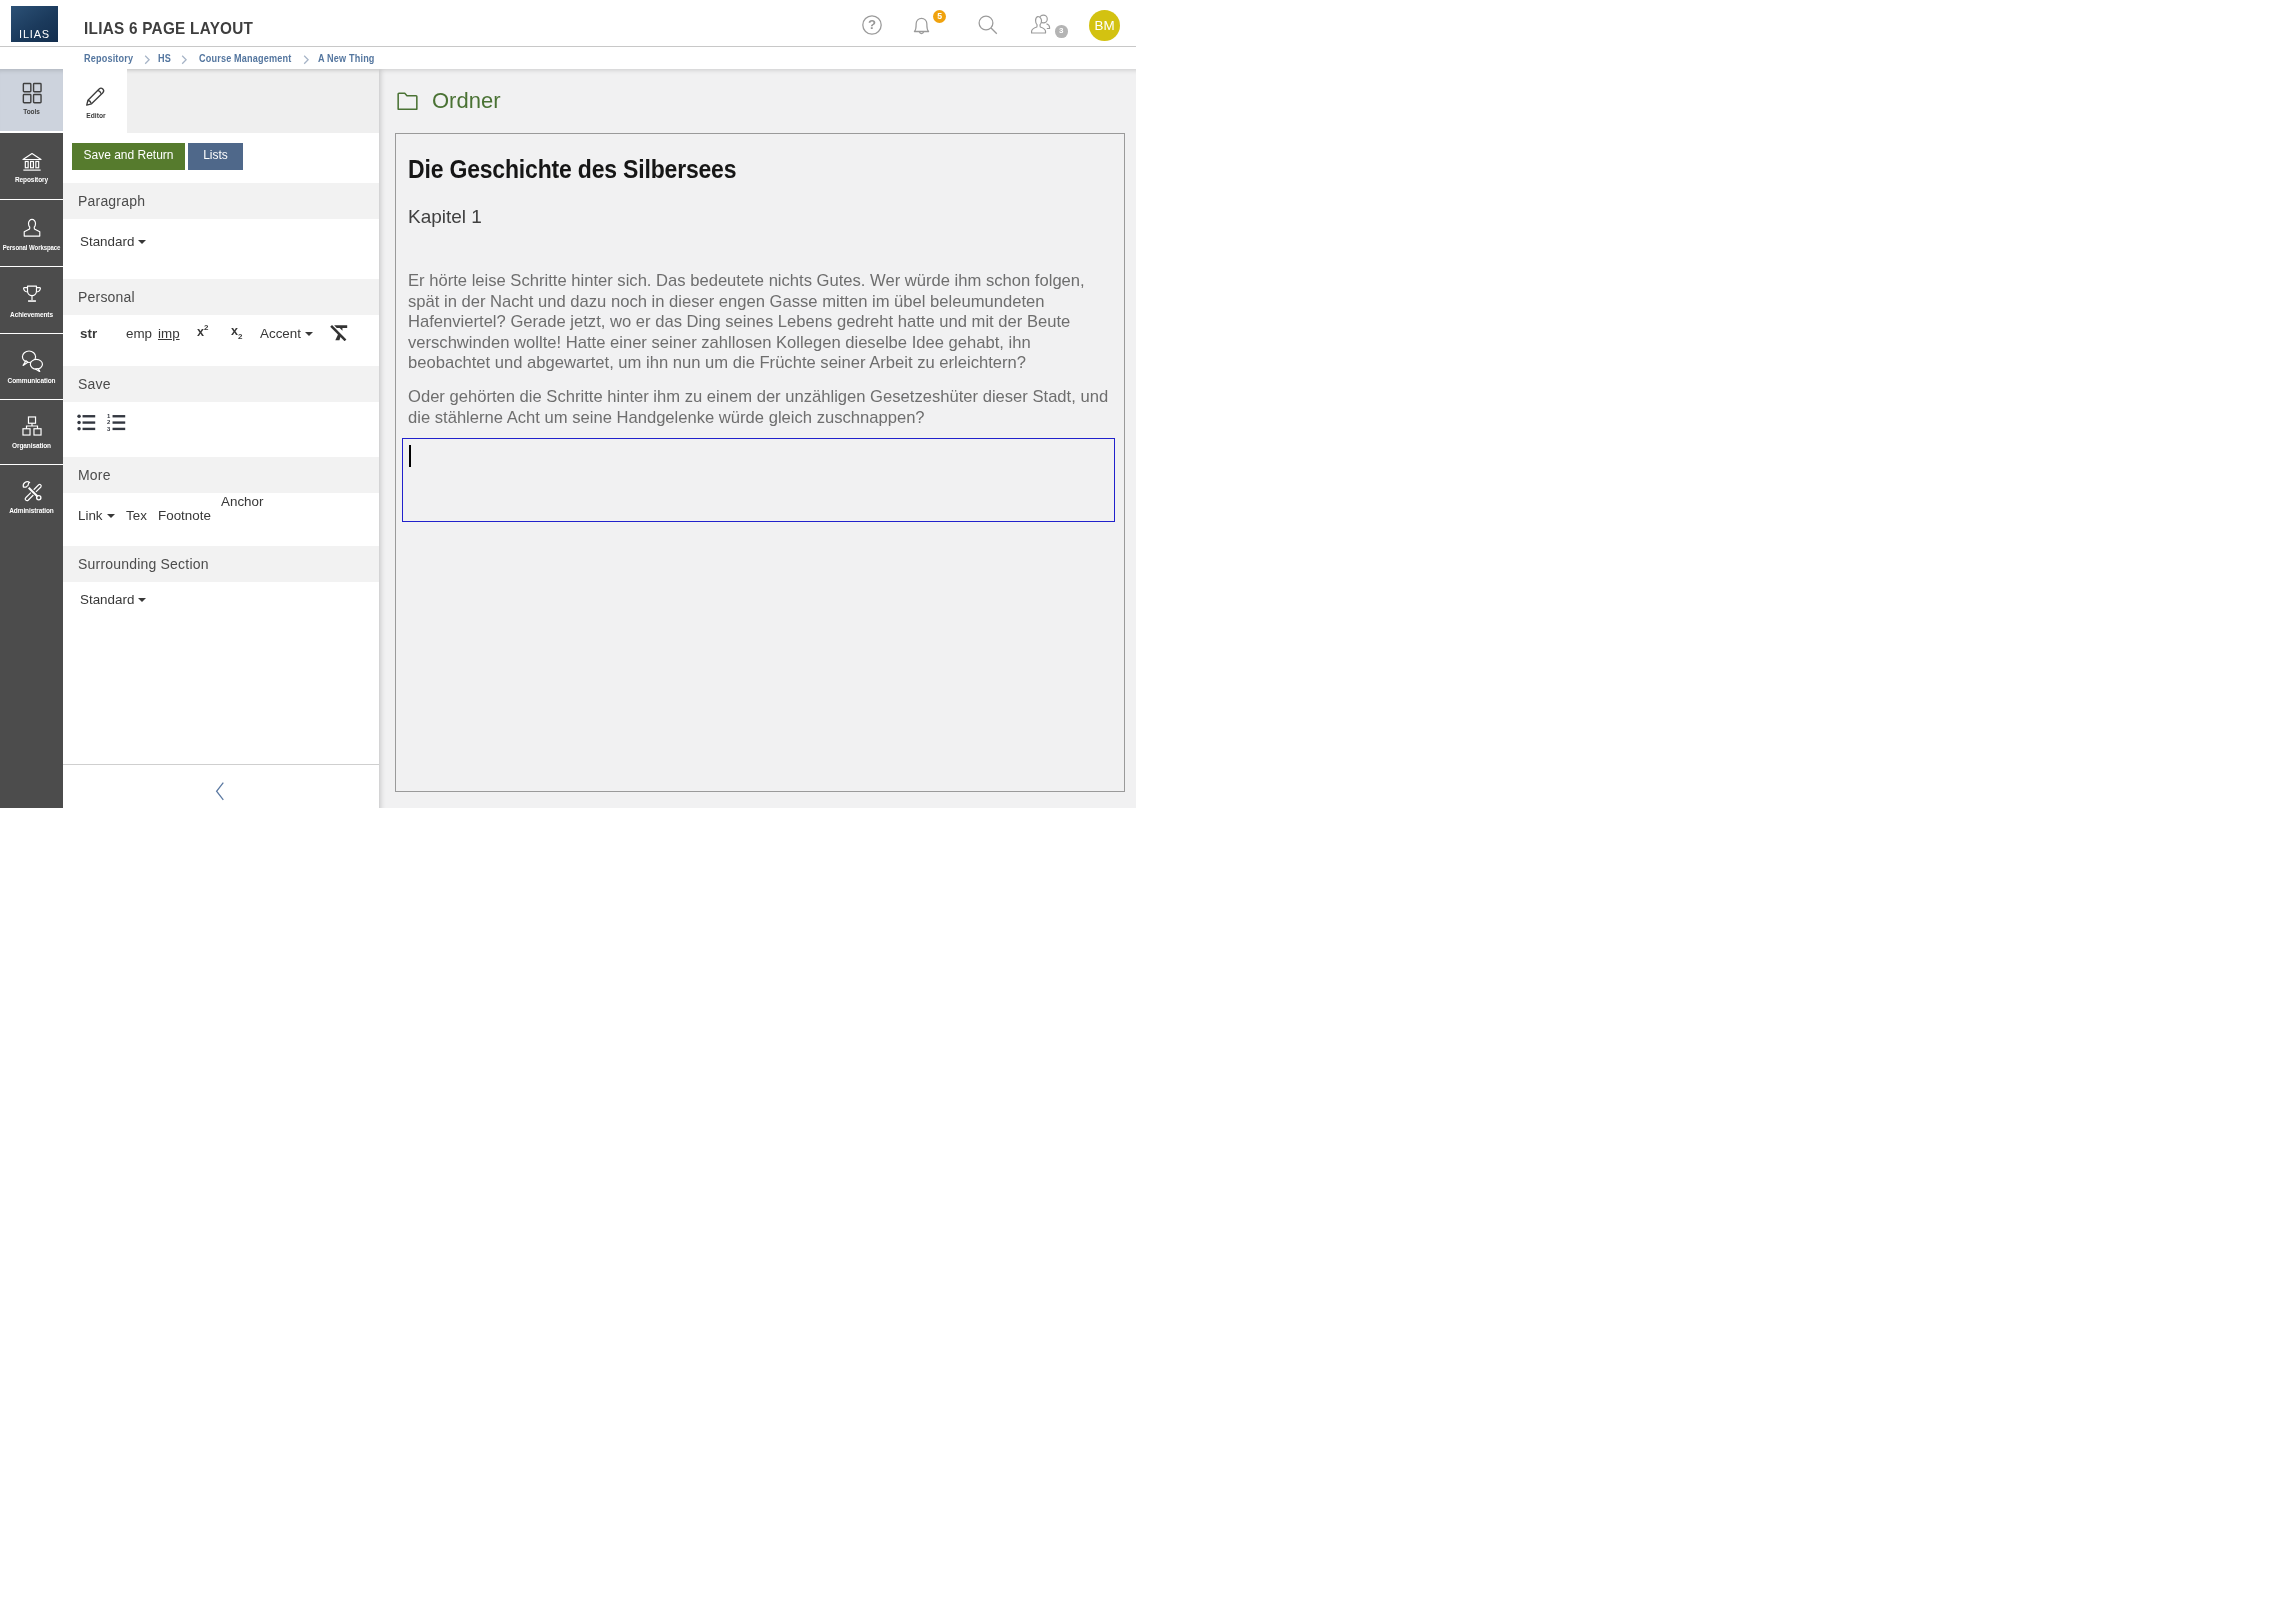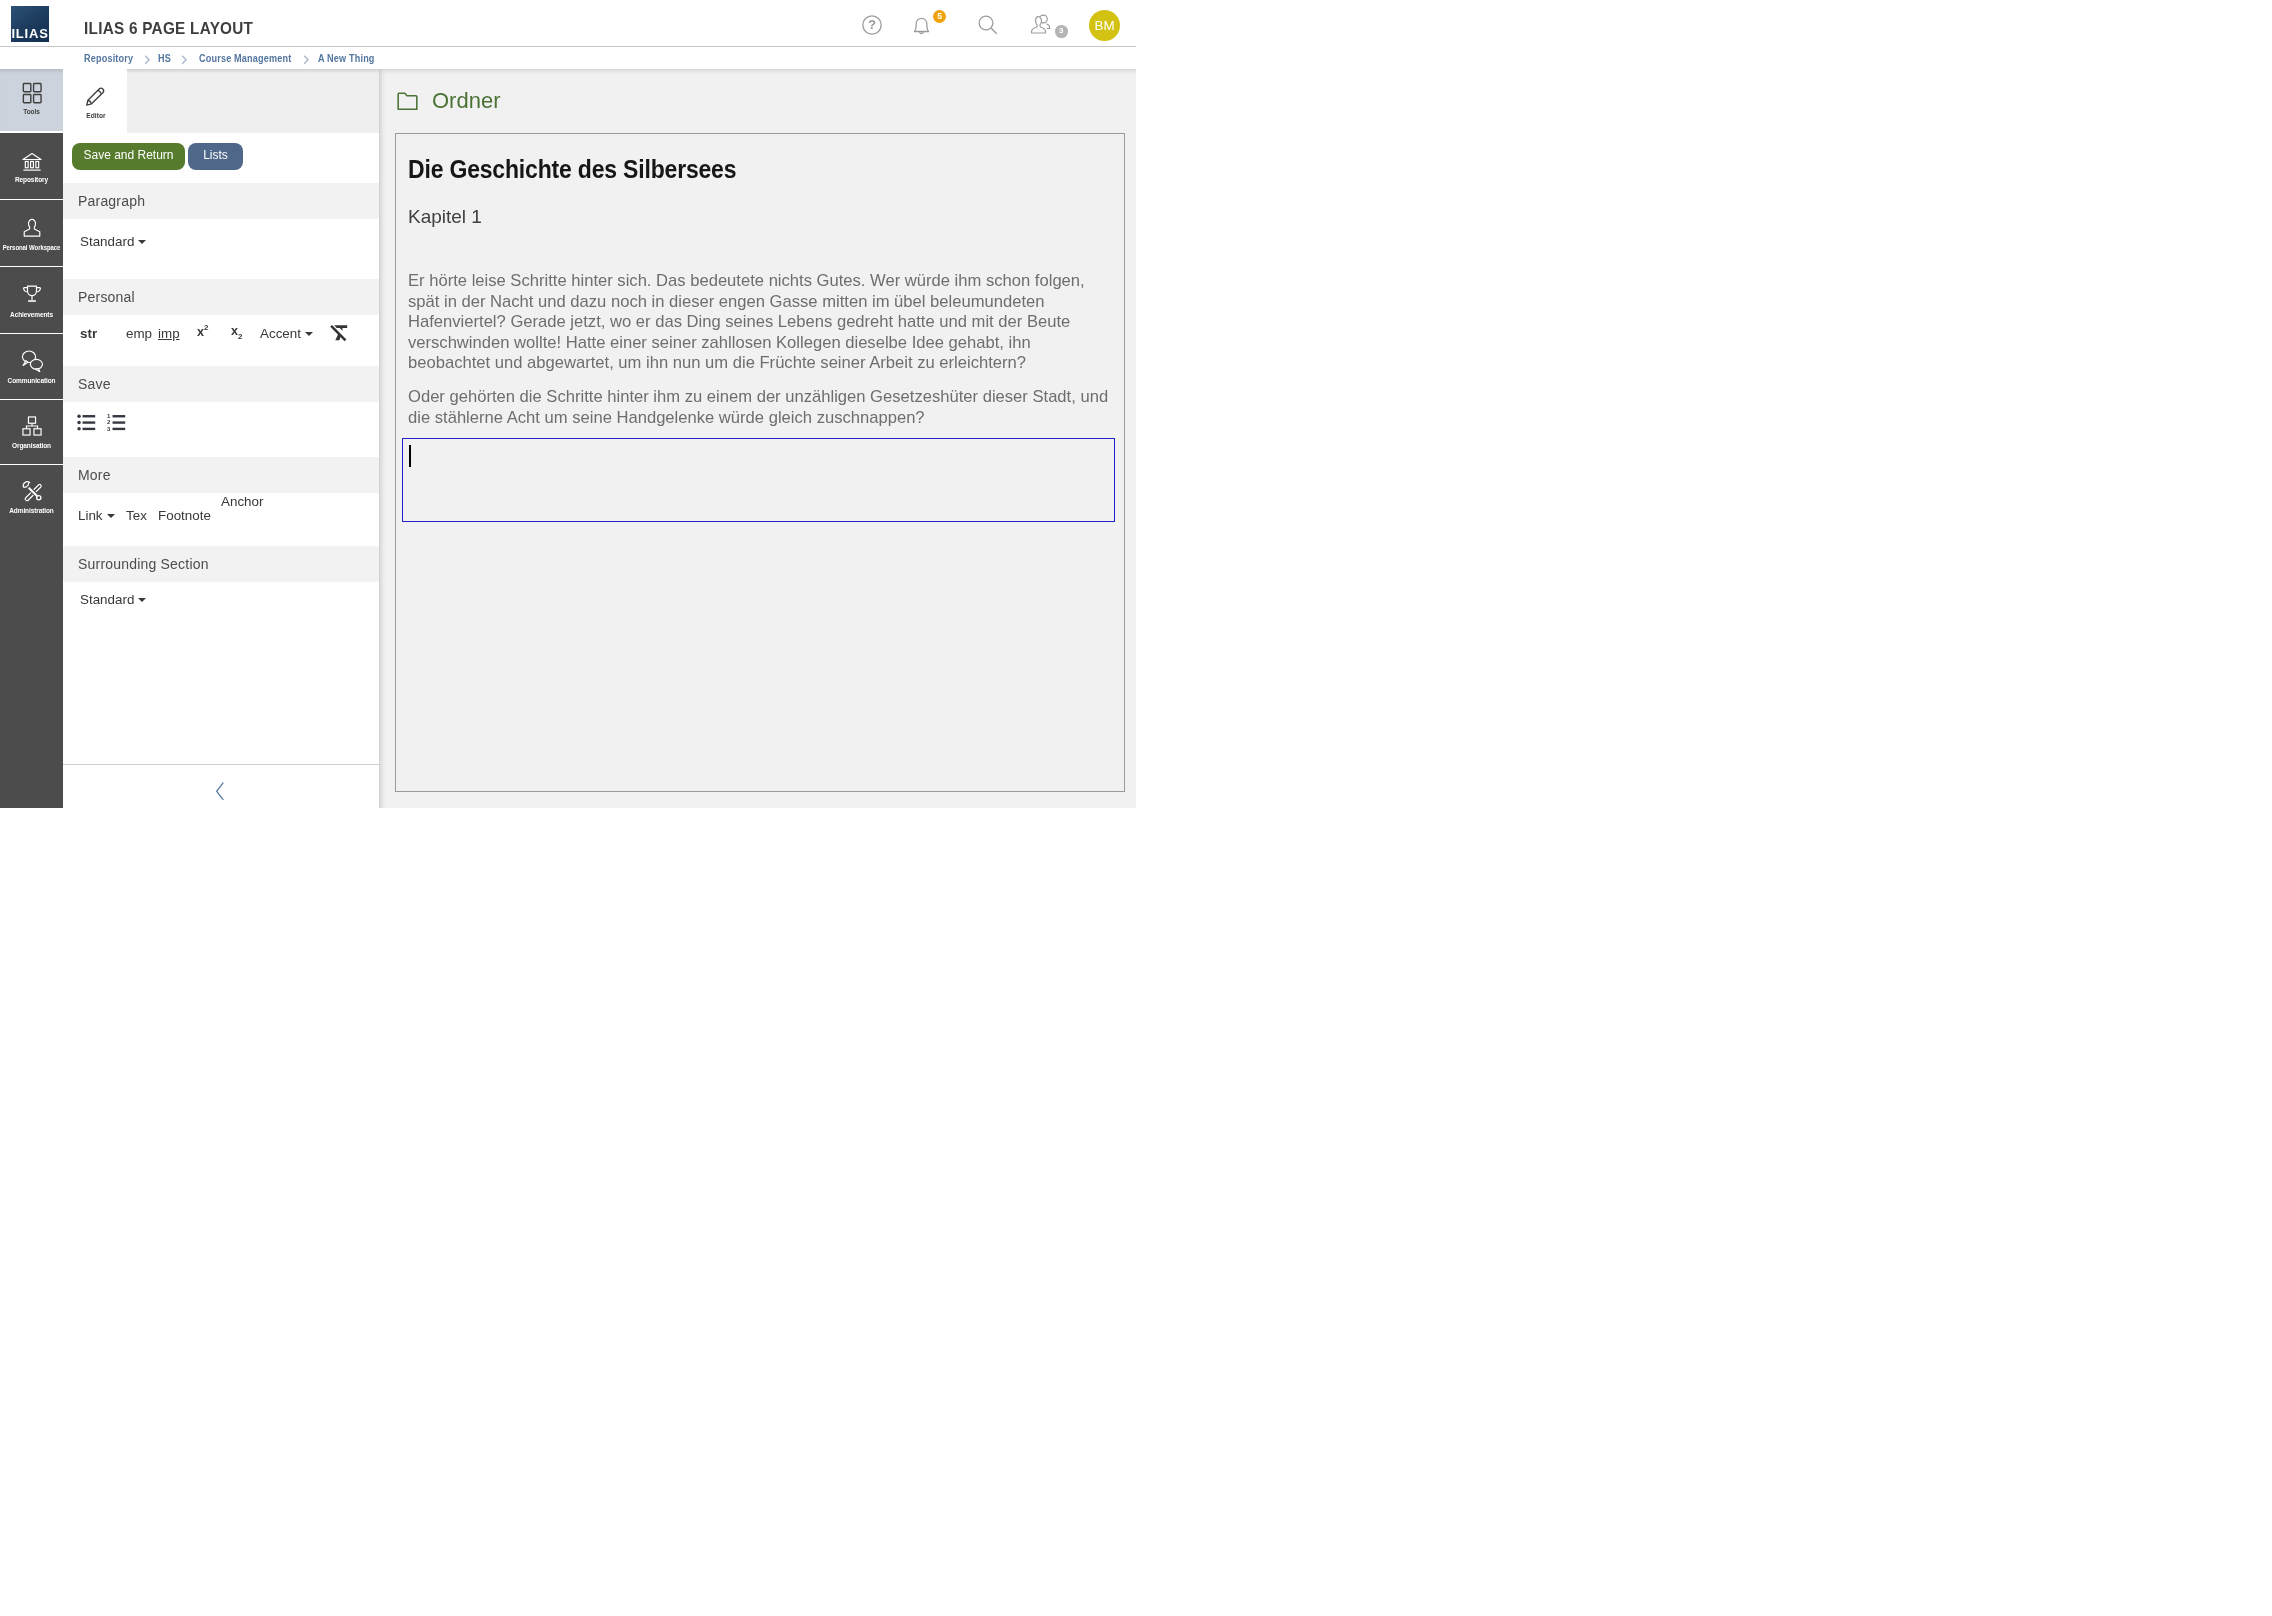--- a/index.html
+++ b/index.html
@@ -10,7 +10,7 @@
 
 
 #header { position:absolute; left:0; top:0; width:1136px; height:47px; background:#fff; border-bottom:0.8px solid #c8c8c8; z-index:5; }
-#logo { position:absolute; left:11px; top:5.5px; width:38px; height:36px; background:linear-gradient(145deg,#2c5176 0%,#1b3a5c 55%,#132e4e 100%); color:#fff; font-weight:bold; font-size:13px; letter-spacing:0.8px; text-align:center; line-height:8px; }
+#logo { position:absolute; left:11px; top:5.5px; width:47px; height:36px; background:linear-gradient(145deg,#2c5176 0%,#1b3a5c 55%,#132e4e 100%); color:#fff; font-weight:normal; font-size:11px; letter-spacing:0.8px; text-align:center; line-height:8px; }
 #logo span { position:absolute; left:0; right:0; bottom:4px; }
 #title { position:absolute; left:84px; top:20px; font-size:17px; line-height:17px; font-weight:bold; color:#3e3e3e; letter-spacing:0.3px; transform:scaleX(0.9); transform-origin:left center; }
 .hicon { position:absolute; top:0; }

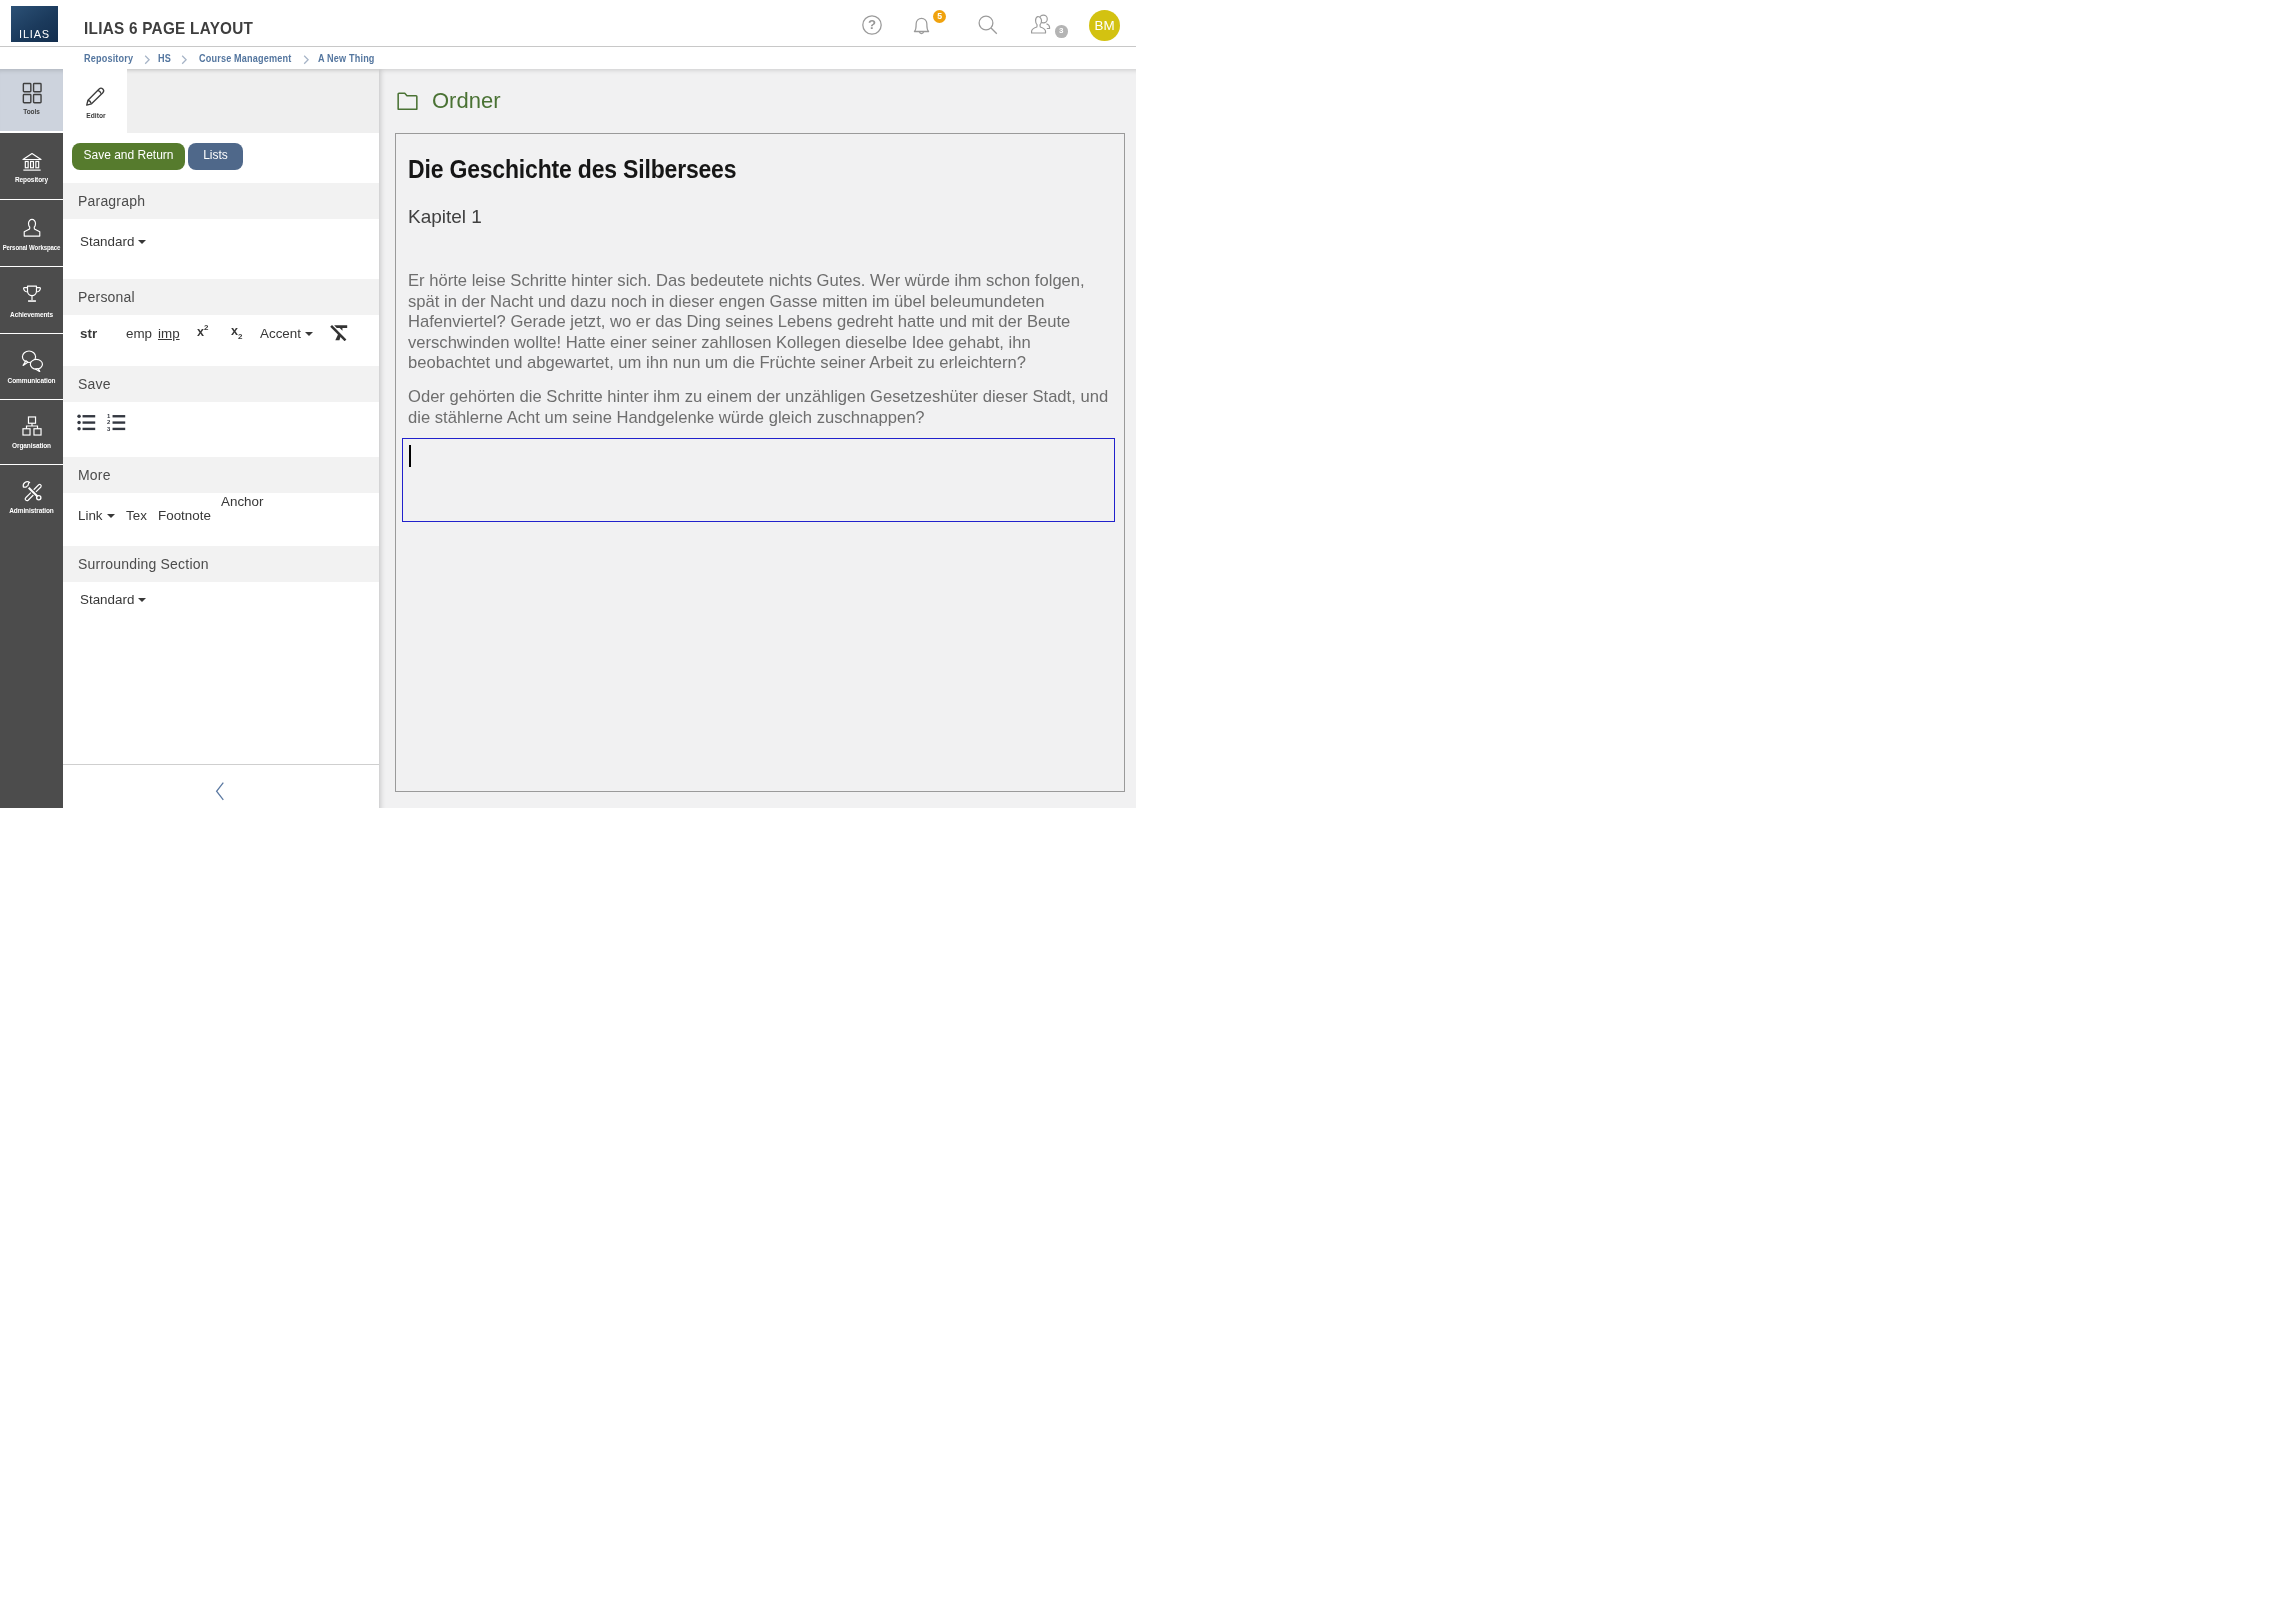--- a/index.html
+++ b/index.html
@@ -40,7 +40,7 @@
 #panel { position:absolute; left:63px; top:133px; width:316px; height:675px; background:#fff; }
 .band { position:absolute; left:63px; width:316px; height:36px; background:#f2f2f2; font-size:14px; color:#4c4c4c; letter-spacing:0.2px; }
 .band span { position:absolute; left:15px; top:10.3px; }
-.btn { position:absolute; top:143px; height:27px; color:#fff; font-size:12px; text-align:center; line-height:24.5px;border-radius:8px; }
+.btn { position:absolute; top:143px; height:27px; color:#fff; font-size:12px; text-align:center; line-height:24.5px; }
 #savebtn { left:72px; width:113px; background:#567b2d; }
 #cancelbtn { left:188px; width:55px; background:#4f688a; }
 .ditem { color:#383838; font-size:13.4px; }

